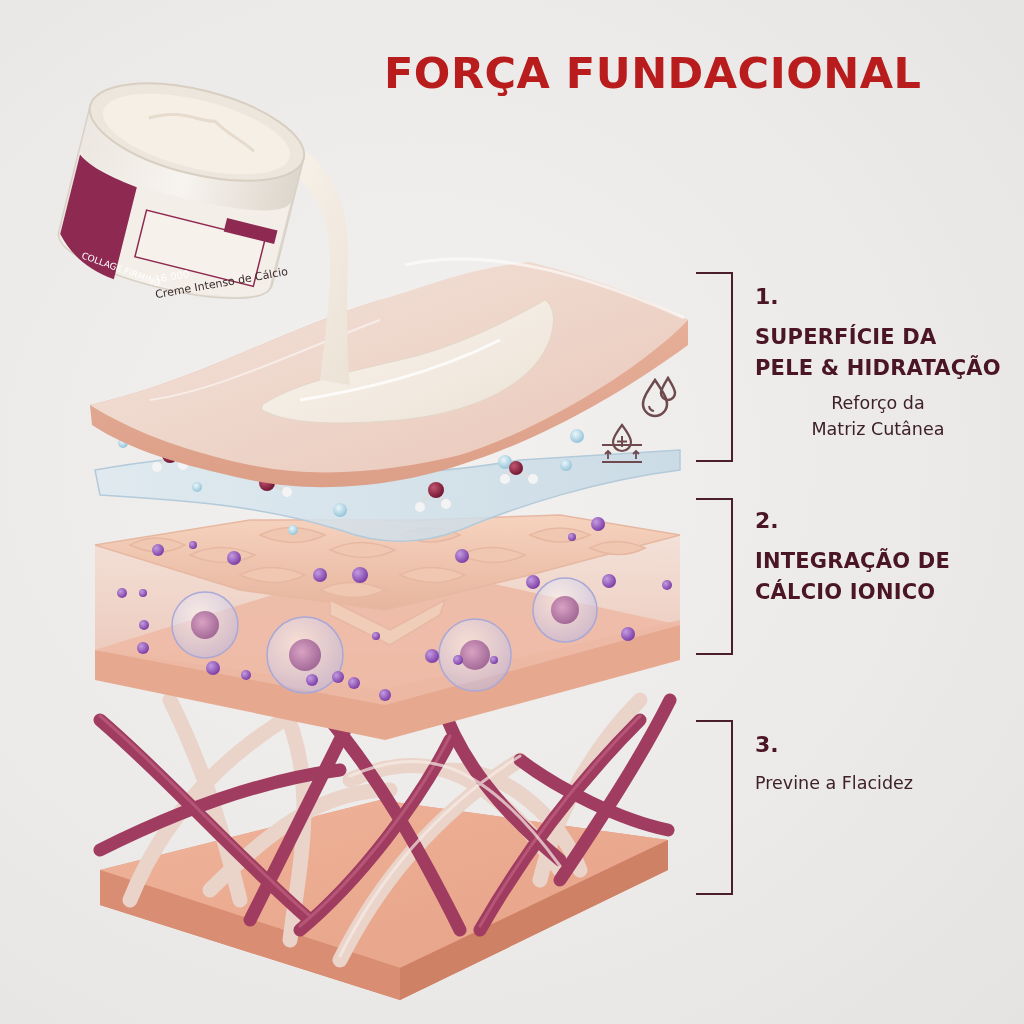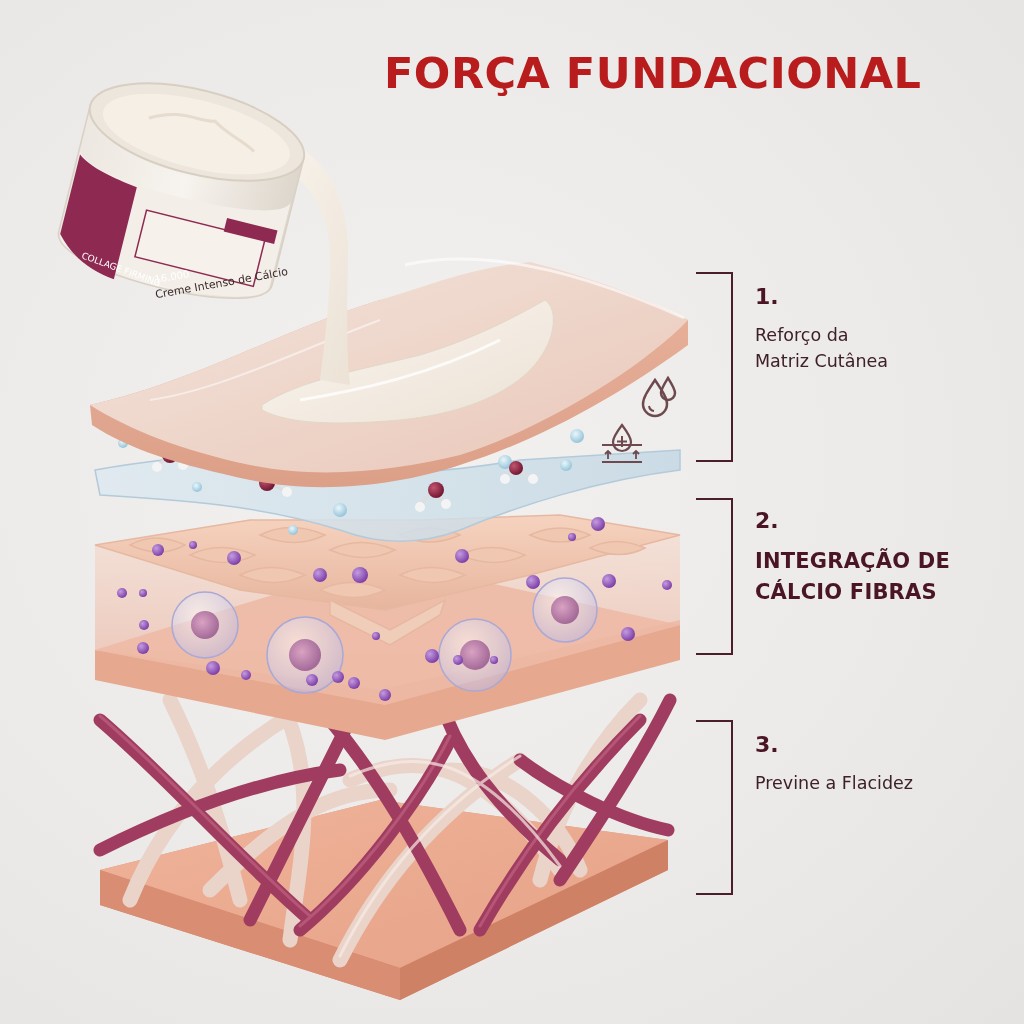--- a/index.html
+++ b/index.html
@@ -282,6 +282,8 @@
 
 <div class="step" style="top:284px;">
   <div class="step-num">1.</div>
+  <div class="step-title">SUPERFÍCIE DA
+PELE &amp; HIDRATAÇÃO</div>
   <div class="step-sub">Reforço da
 Matriz Cutânea</div>
 </div>

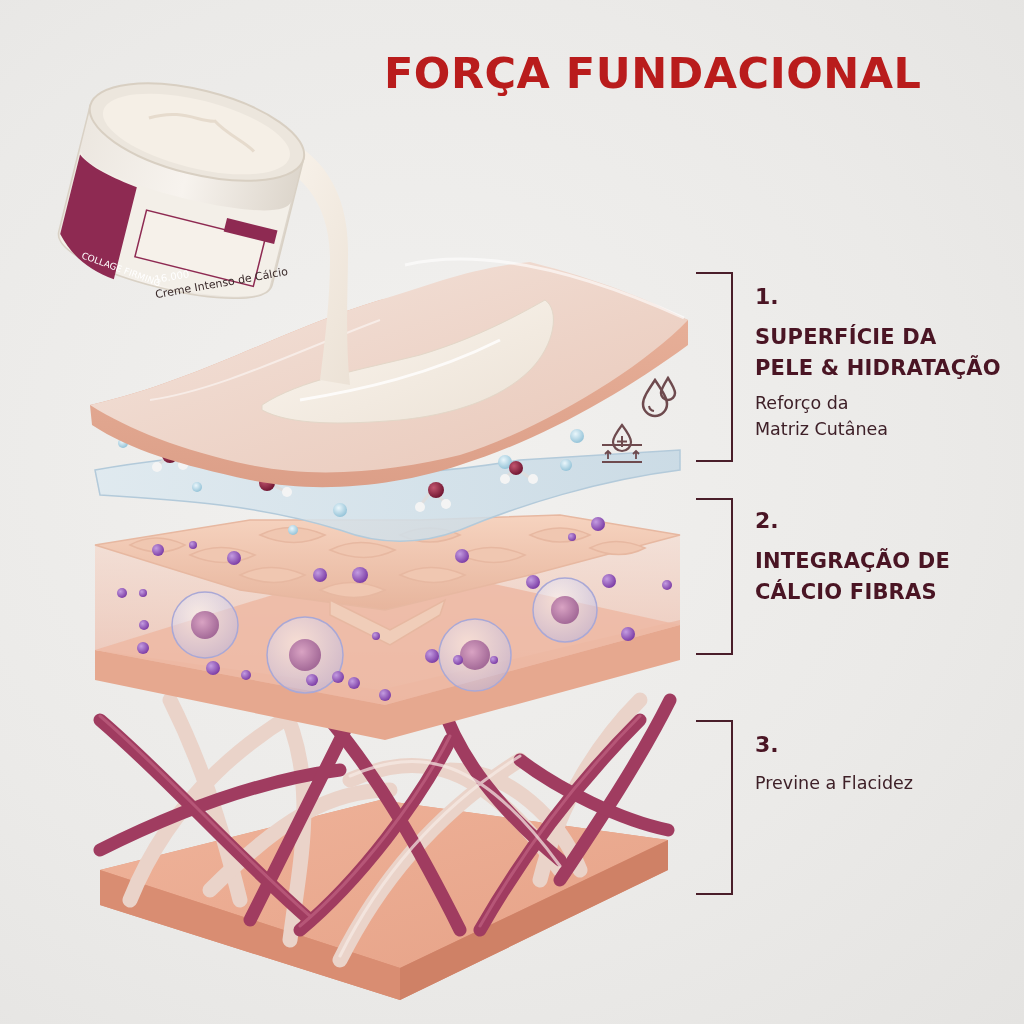--- a/index.html
+++ b/index.html
@@ -23,7 +23,7 @@
   .step { position: absolute; left: 755px; color: #4a1524; }
   .step-num { font-weight: bold; font-size: 22px; line-height: 26px; margin-bottom: 12px; }
   .step-title { font-weight: bold; font-size: 21px; line-height: 31px; letter-spacing: 0.2px; white-space: pre-line; }
-  .step-sub { font-size: 17.5px; line-height: 26px; color: #3e2028; margin-top: 6px; white-space: pre-line; }
+  .step-sub { font-size: 17.5px; line-height: 26px; color: #3e2028; margin-top: 6px; white-space: pre-line; text-align: center; }
   .icon { position: absolute; }
 </style>
 </head>

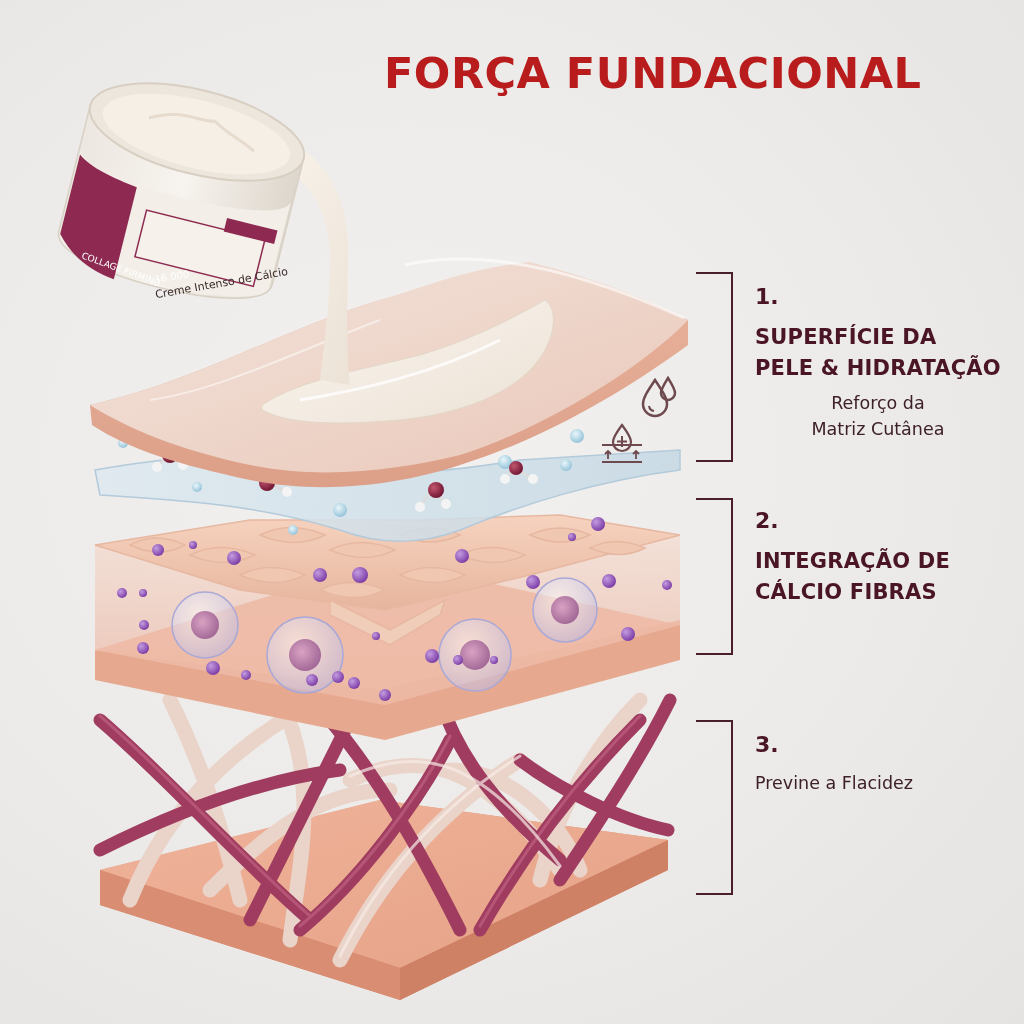--- a/index.html
+++ b/index.html
@@ -291,7 +291,7 @@
 <div class="step" style="top:508px;">
   <div class="step-num">2.</div>
   <div class="step-title">INTEGRAÇÃO DE
-CÁLCIO FIBRAS</div>
+CÁLCIO IONICO</div>
 </div>
 
 <div class="step" style="top:732px;">

